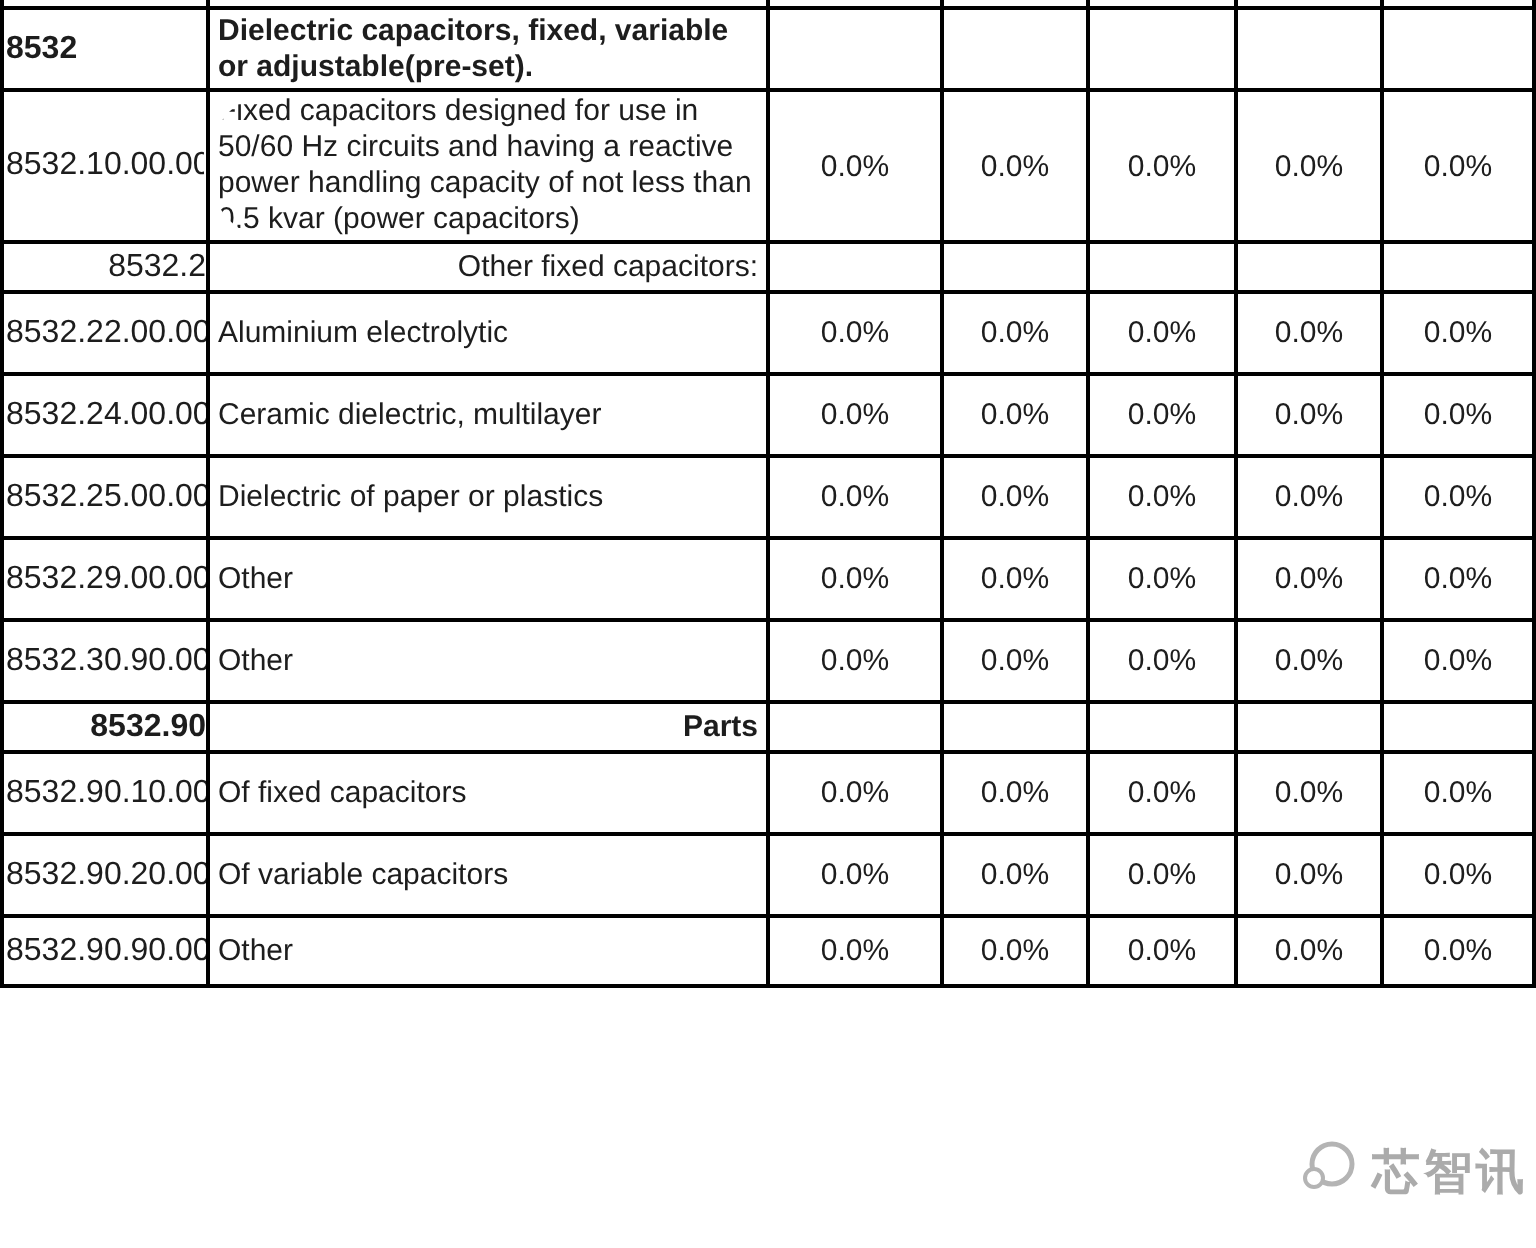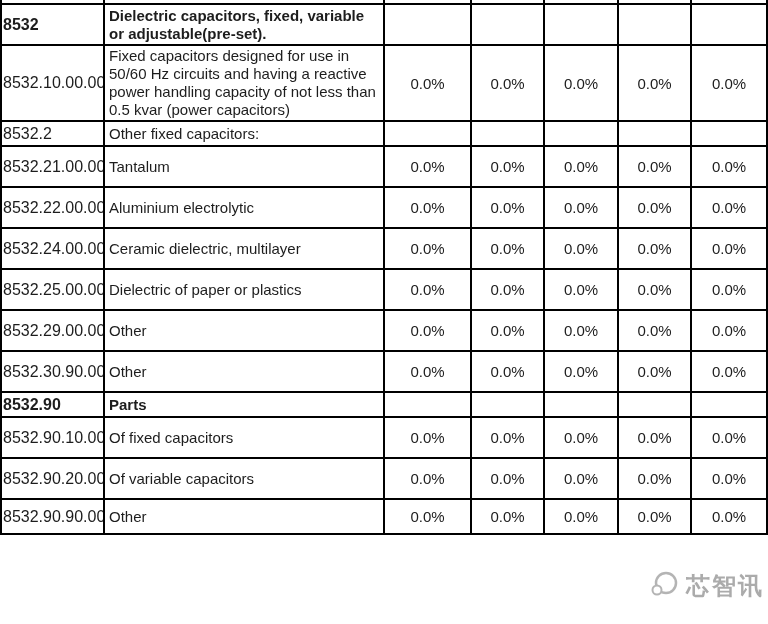--- a/index.html
+++ b/index.html
@@ -28,7 +28,7 @@
   .c-pct  { text-align: center; font-size: 15px; }
   tr.bold td { font-weight: bold; }
   tr.h38 td { height: 37px; }
-  tr.h73 td { height: 72px; }
+  tr.h73 td { height: 72px; border-radius: 32px; }
   tr.h22 td { height: 21px; }
   tr.h33 td { height: 31px; }
   tr.partial-top td { border-top: none; height: 3px; }

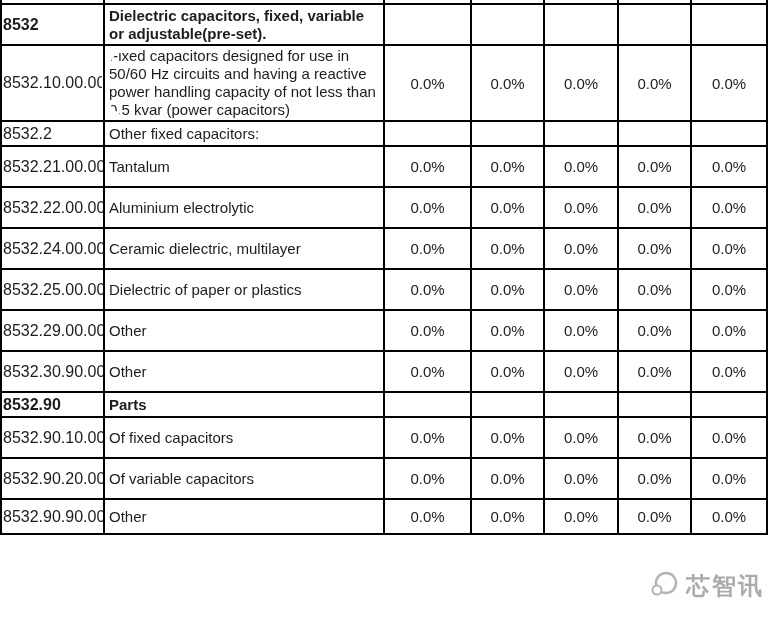--- a/index.html
+++ b/index.html
@@ -29,7 +29,7 @@
   tr.bold td { font-weight: bold; }
   tr.h38 td { height: 37px; }
   tr.h73 td { height: 72px; border-radius: 32px; }
-  tr.h22 td { height: 21px; }
+  tr.h22 td { height: 21px; text-align: right; }
   tr.h33 td { height: 31px; }
   tr.partial-top td { border-top: none; height: 3px; }
   .watermark {

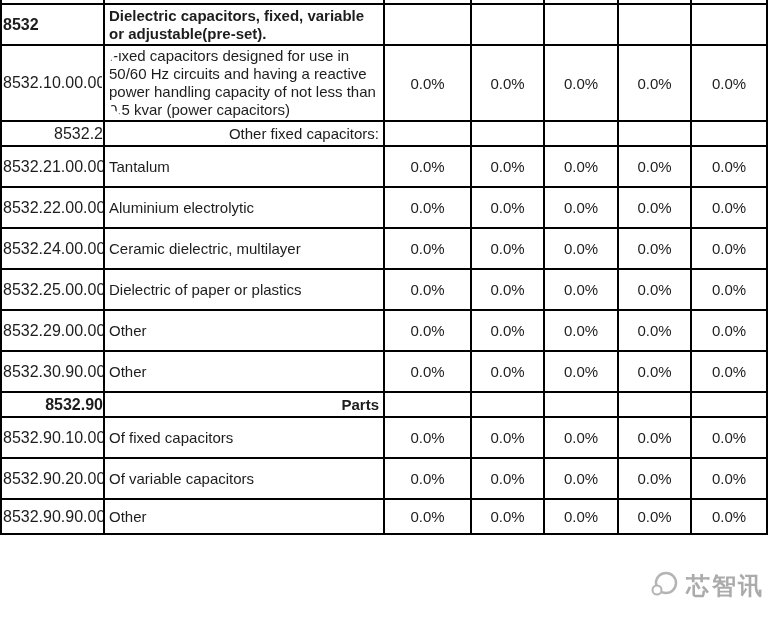--- a/index.html
+++ b/index.html
@@ -105,15 +105,6 @@
     <td class="c-pct"></td>
   </tr>
 
-  <tr class="h38">
-    <td class="c-code">8532.21.00.00</td>
-    <td class="c-desc">Tantalum</td>
-    <td class="c-pct">0.0%</td>
-    <td class="c-pct">0.0%</td>
-    <td class="c-pct">0.0%</td>
-    <td class="c-pct">0.0%</td>
-    <td class="c-pct">0.0%</td>
-  </tr>
 
   <tr class="h38">
     <td class="c-code">8532.22.00.00</td>

